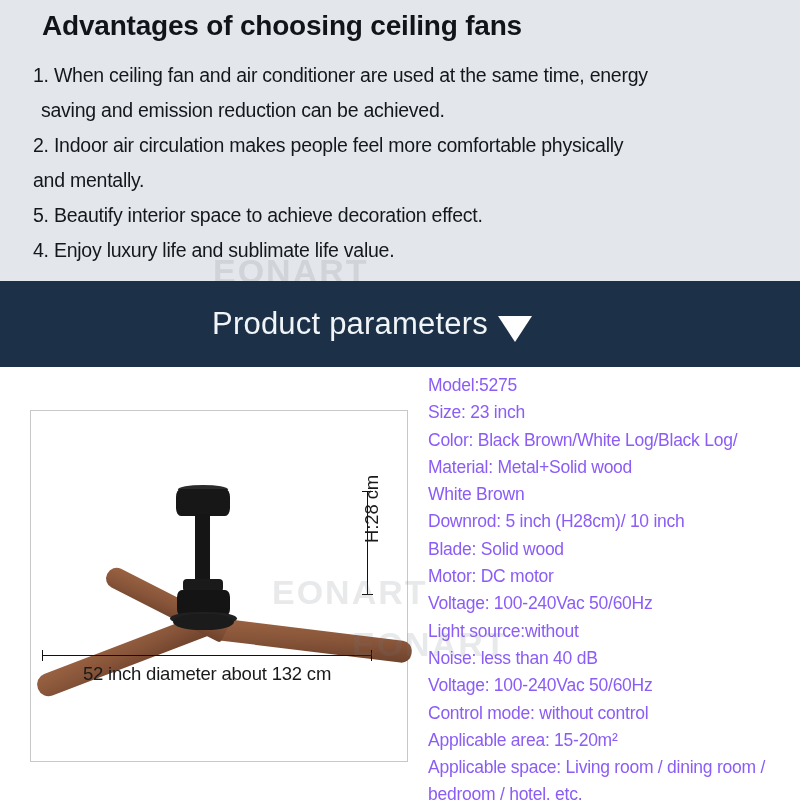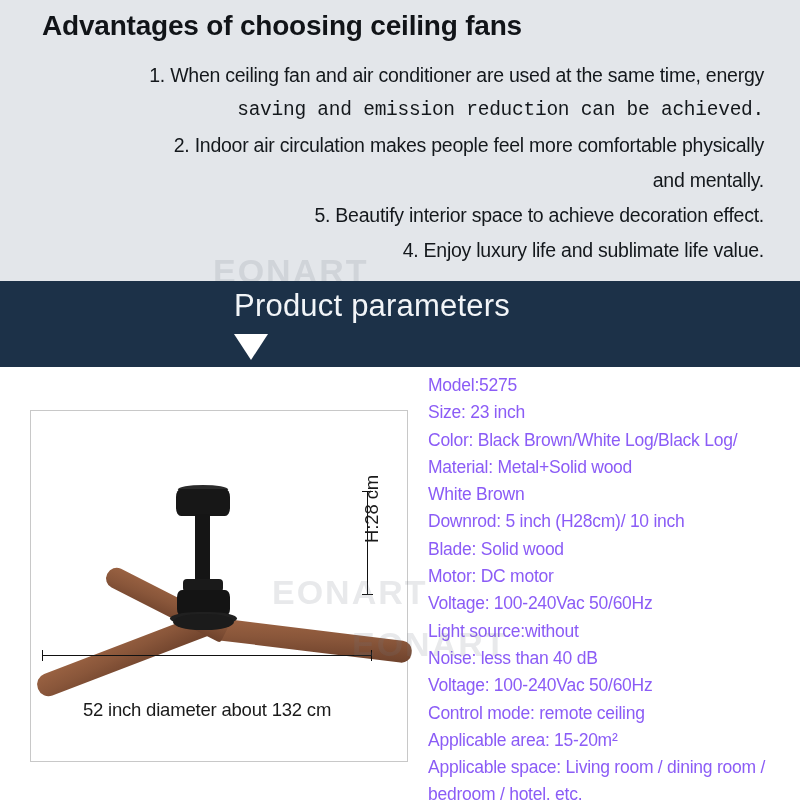--- a/index.html
+++ b/index.html
@@ -44,10 +44,9 @@
 
   .adv-list {
     position: absolute;
-    left: 24px;
+    left: 33px;
     top: 58px;
     width: 740px;
-    text-align: right;
   }
 
   .adv-line {

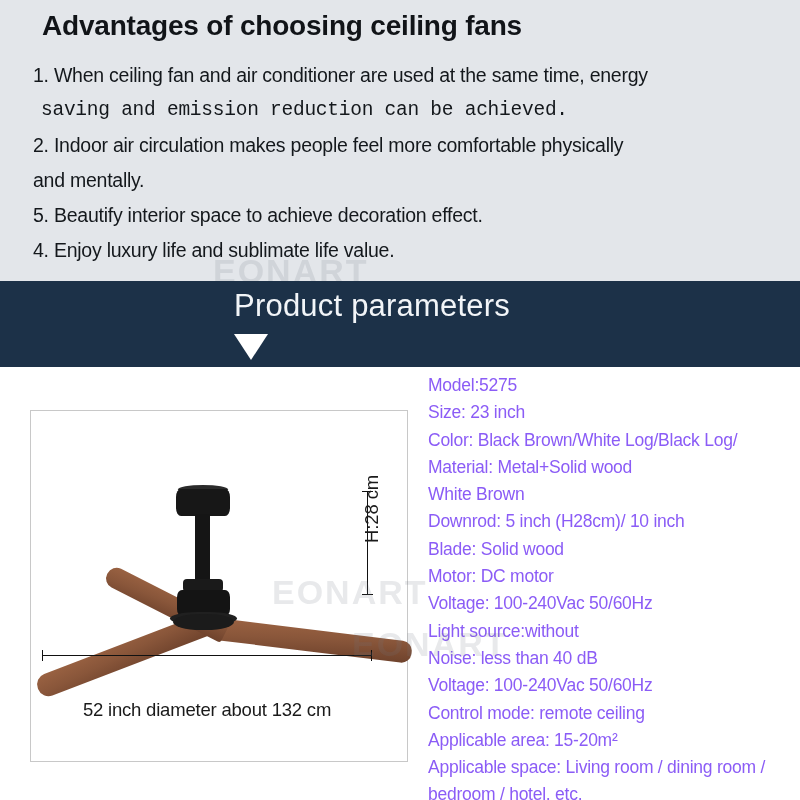--- a/index.html
+++ b/index.html
@@ -56,7 +56,7 @@
     letter-spacing: -0.25px;
     white-space: nowrap;
   }
-  .adv-line.indent { padding-left: 8px; font-family: Liberation Mono, monospace; }
+  .adv-line.indent { padding-left: 8px; }
 
   
   .banner {

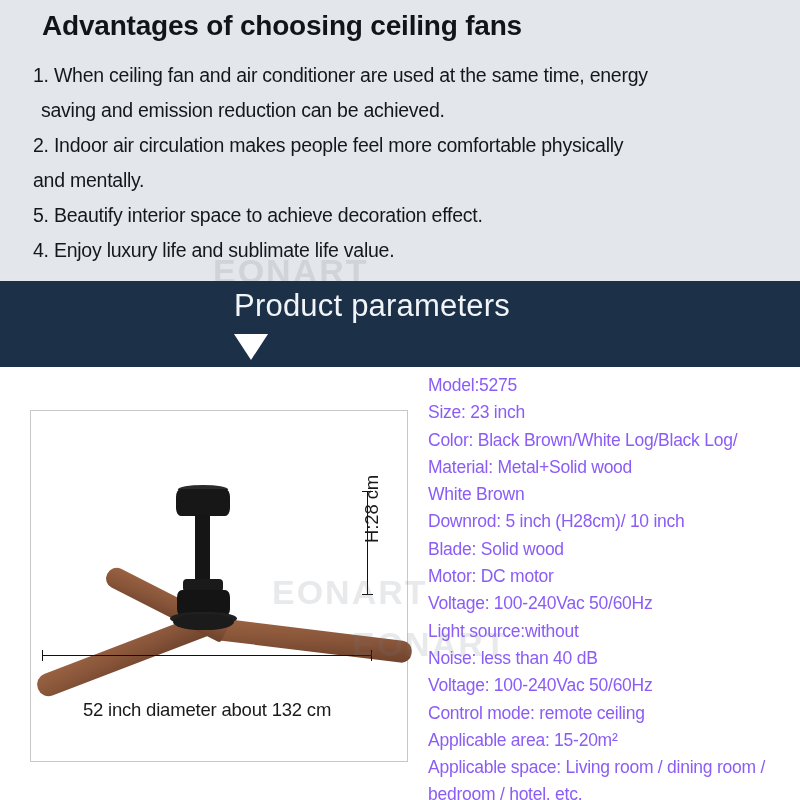--- a/index.html
+++ b/index.html
@@ -71,10 +71,9 @@
   }
   .banner-inner {
     display: flex;
-    align-items: flex-start;
+    align-items: flex-end;
     gap: 10px;
     transform: translateX(-28px);
-    flex-direction: column;
   }
   .banner-title {
     font-size: 31px;

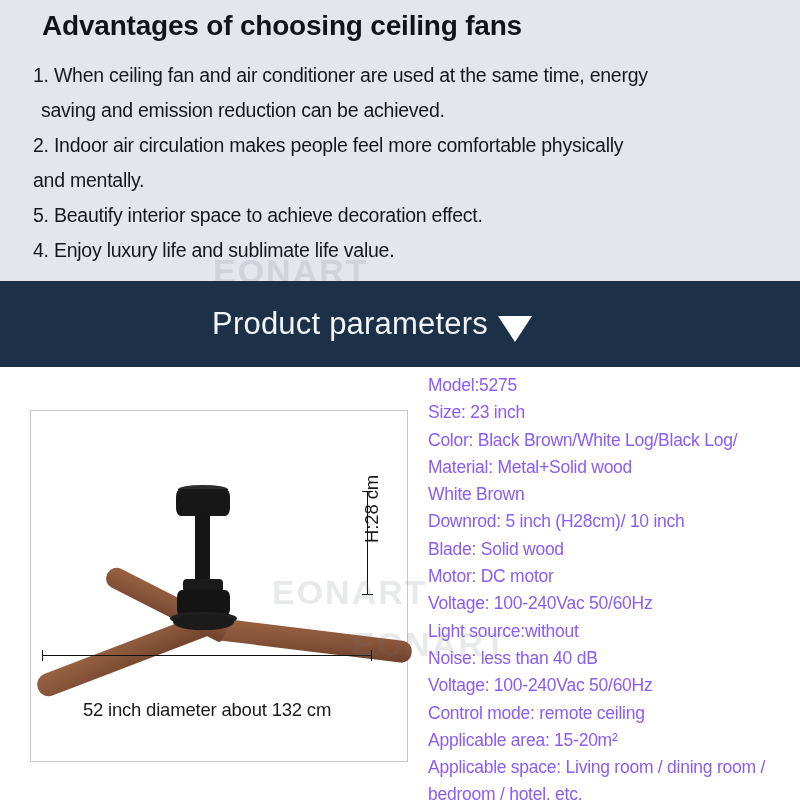--- a/index.html
+++ b/index.html
@@ -249,7 +249,6 @@
     color: #1a1a1a;
     letter-spacing: -0.2px;
     white-space: nowrap;
-    margin-top: 36px;
   }
 
   .dim-v {

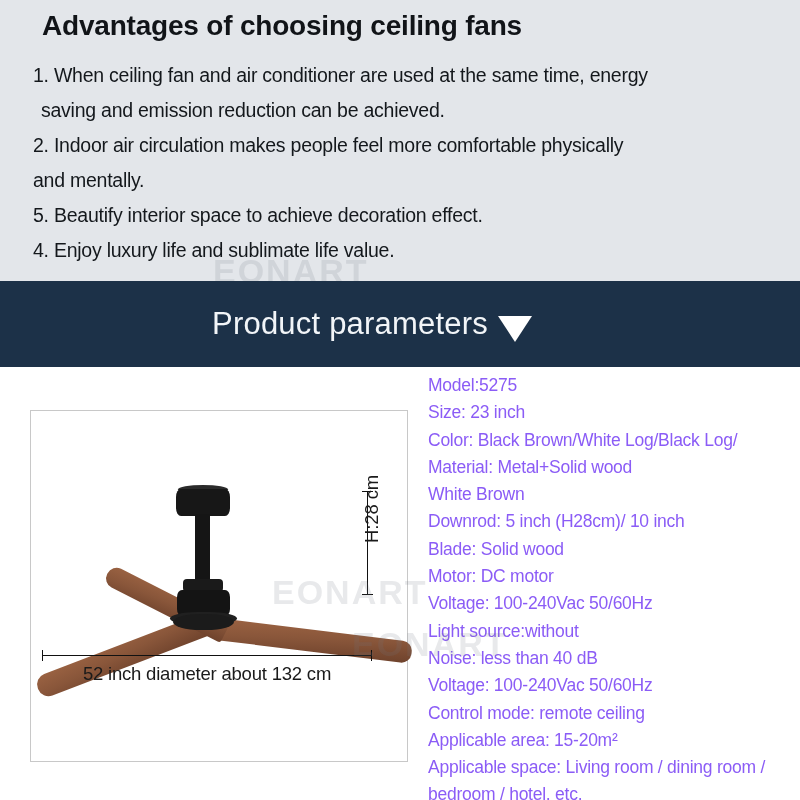--- a/index.html
+++ b/index.html
@@ -378,7 +378,7 @@
     <p class="spec-line">Light source:without</p>
     <p class="spec-line">Noise: less than 40 dB</p>
     <p class="spec-line">Voltage: 100-240Vac 50/60Hz</p>
-    <p class="spec-line">Control mode: remote ceiling</p>
+    <p class="spec-line">Control mode: without control</p>
     <p class="spec-line">Applicable area: 15-20m²</p>
     <p class="spec-line">Applicable space: Living room / dining room /</p>
     <p class="spec-line">bedroom / hotel, etc.</p>

